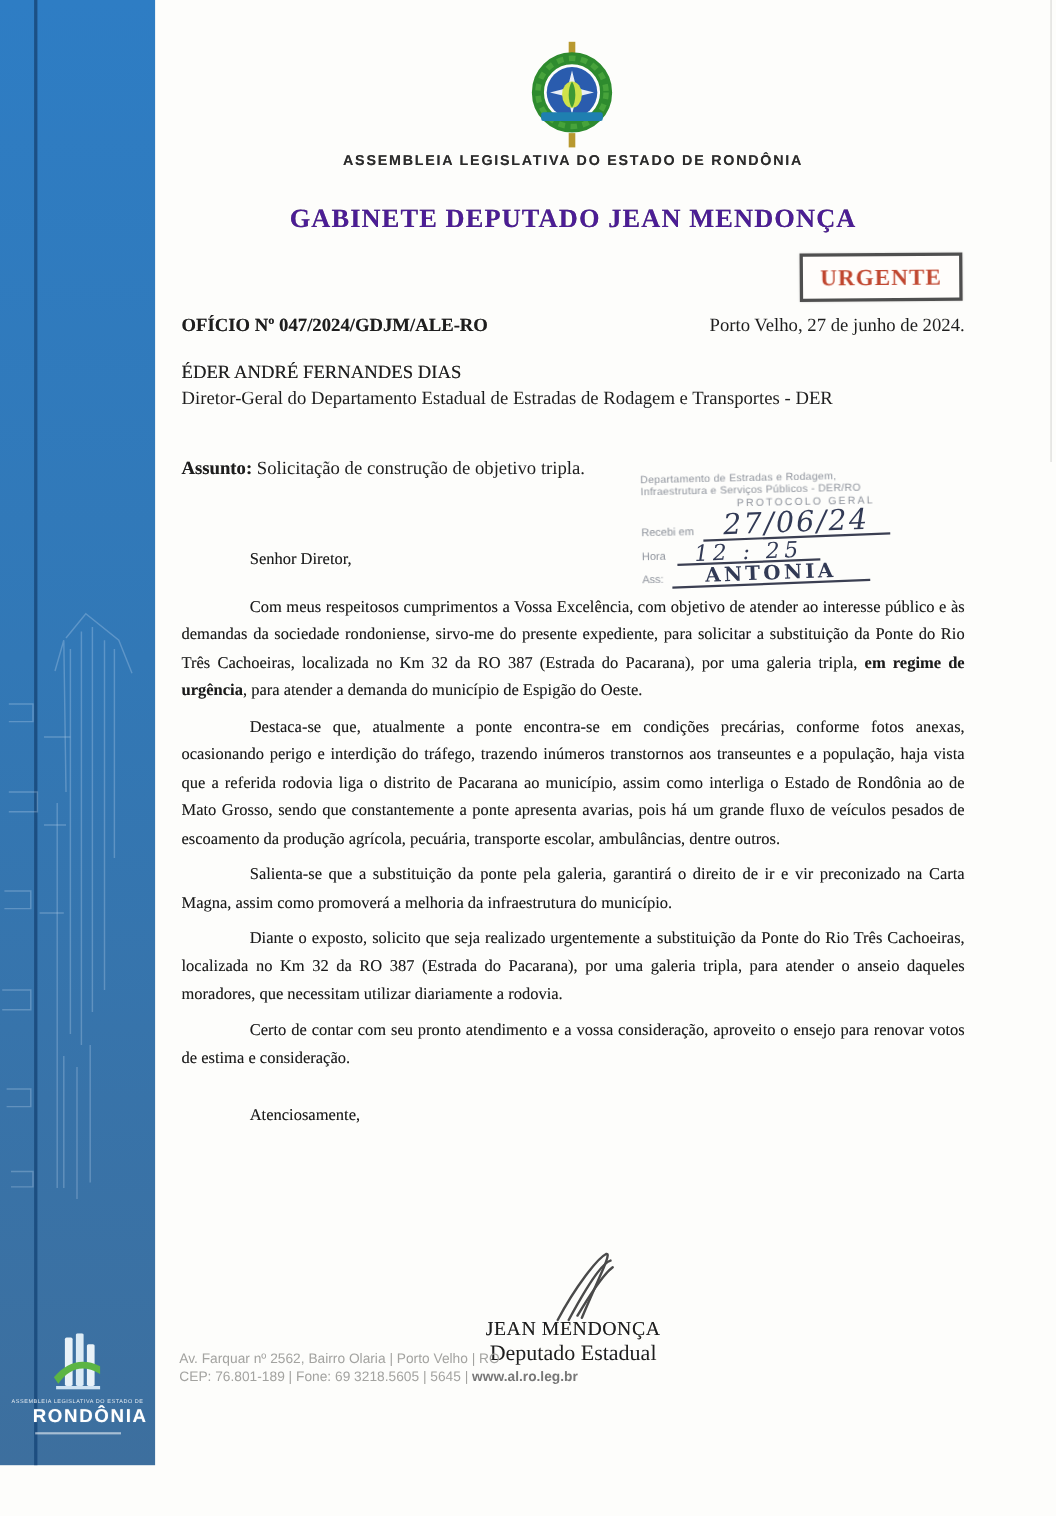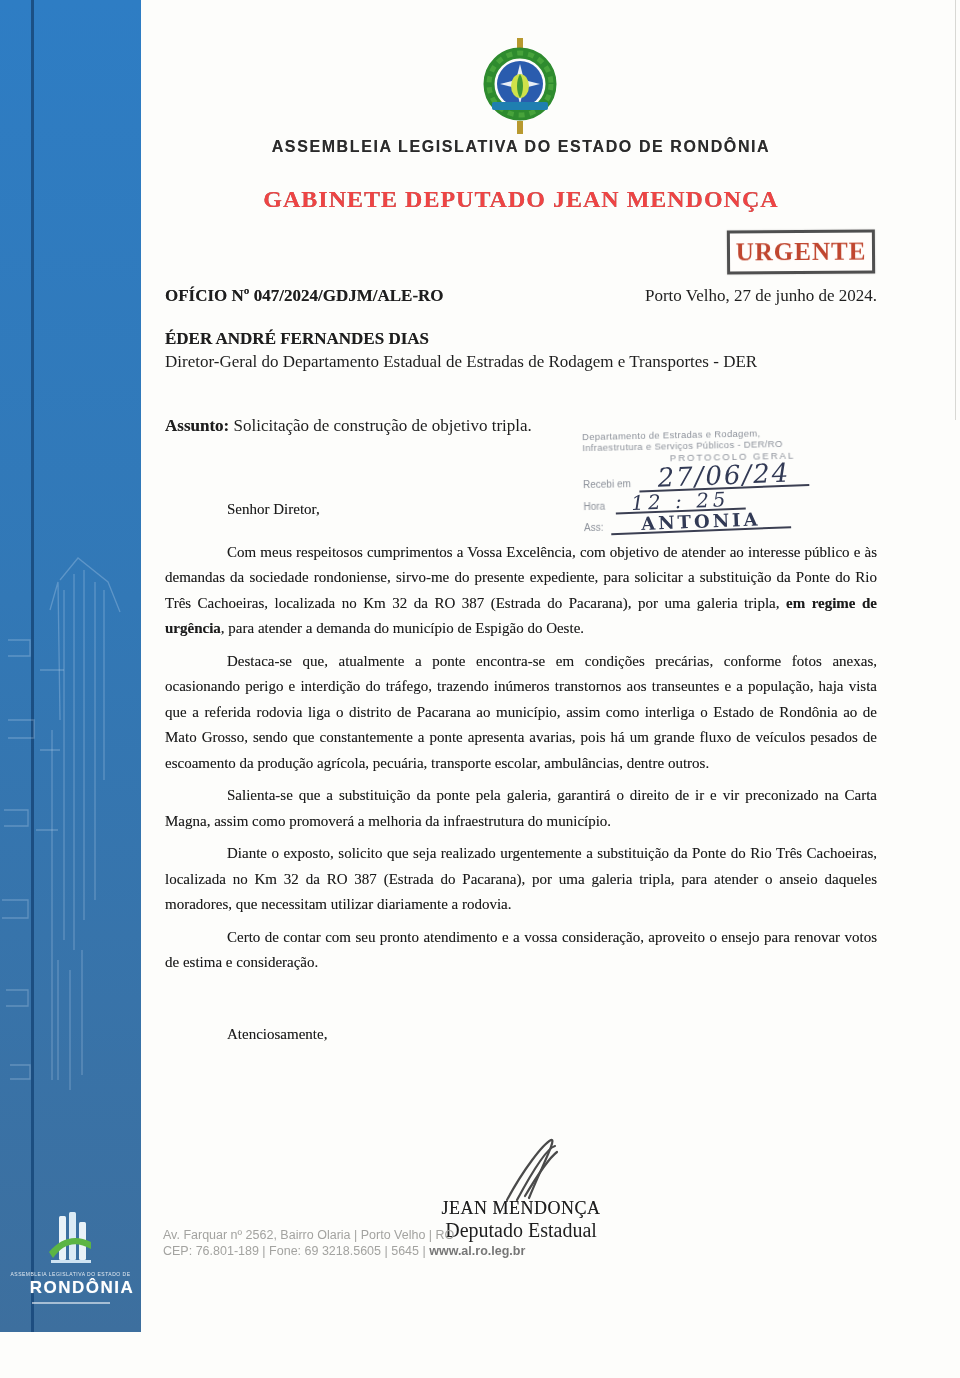--- a/index.html
+++ b/index.html
@@ -40,7 +40,7 @@
   .crest{position:absolute;left:472px;top:36px;filter:blur(.3px);}
   .org-name{
     position:absolute;left:165px;top:138px;width:712px;text-align:center;
-    font-family:"Liberation Sans",sans-serif;font-weight:bold;font-size:16px;
+    font-family:"Liberation Sans",sans-serif;font-weight:bold;font-size:13px;
     letter-spacing:1.6px;color:#2b2b2b;text-shadow:0 0 .5px rgba(0,0,0,.45);
   }
   .office-title{

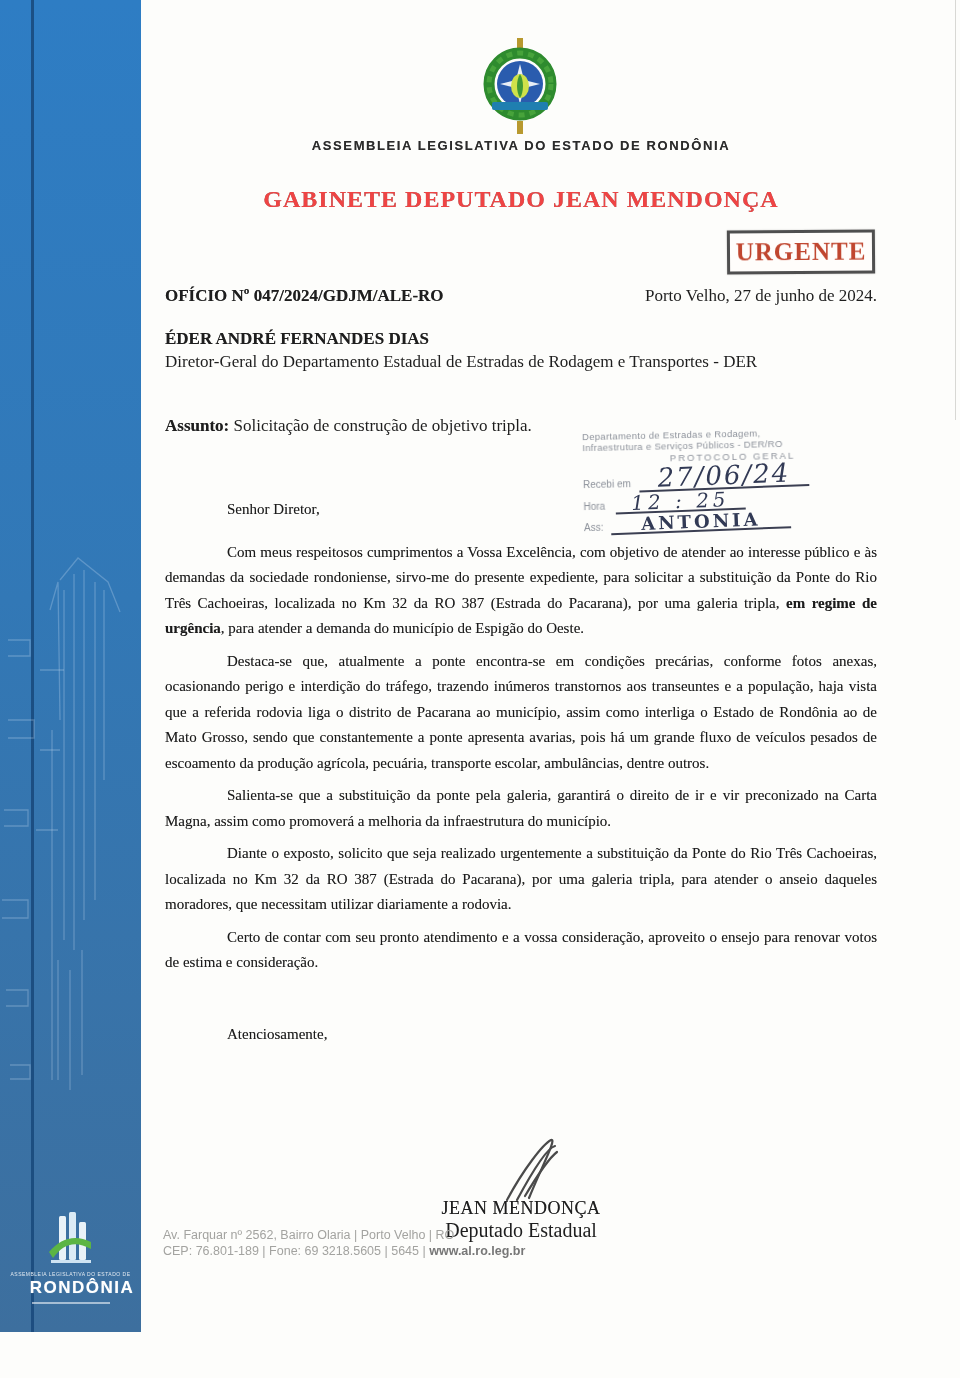--- a/index.html
+++ b/index.html
@@ -45,7 +45,7 @@
   }
   .office-title{
     position:absolute;left:165px;top:186px;width:712px;text-align:center;
-    font-weight:bold;font-size:24px;letter-spacing:1px;color:#ef4444;
+    font-weight:bold;font-size:24px;letter-spacing:1px;color:#4c1d95;
     text-shadow:0 0 .6px rgba(0,0,0,.5);
   }
   .urgent-box{

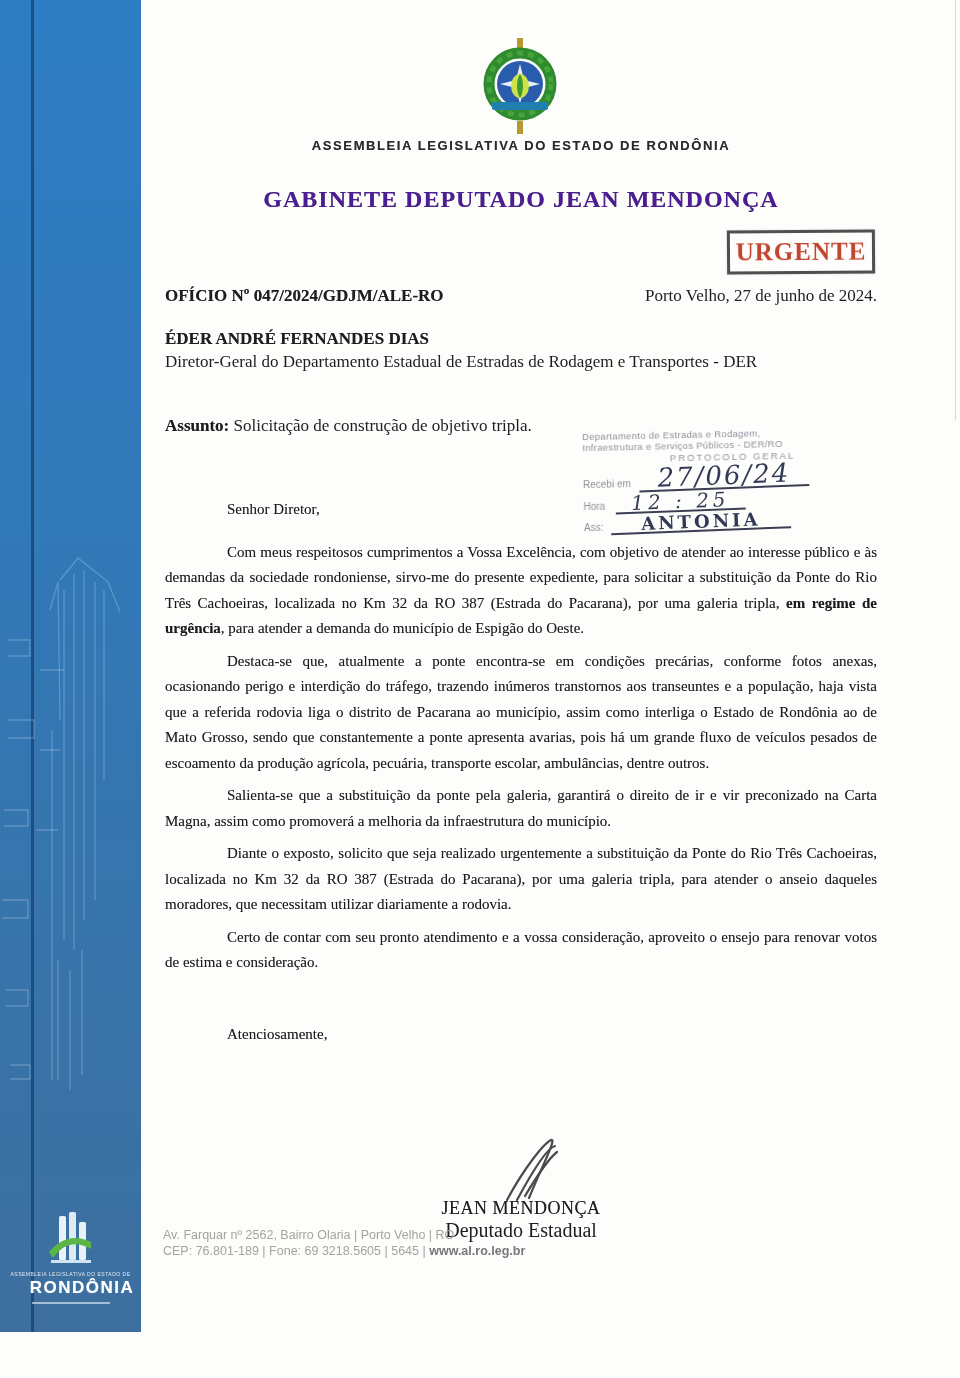--- a/index.html
+++ b/index.html
@@ -55,7 +55,7 @@
     box-shadow:0 0 2px rgba(0,0,0,.2);transform:rotate(-.4deg);
   }
   .urgent-box span{
-    font-weight:bold;font-size:25px;letter-spacing:1px;color:#c0462f;
+    font-weight:bold;font-size:21px;letter-spacing:1px;color:#c0462f;
     filter:blur(.3px);
   }
   .oficio-row{

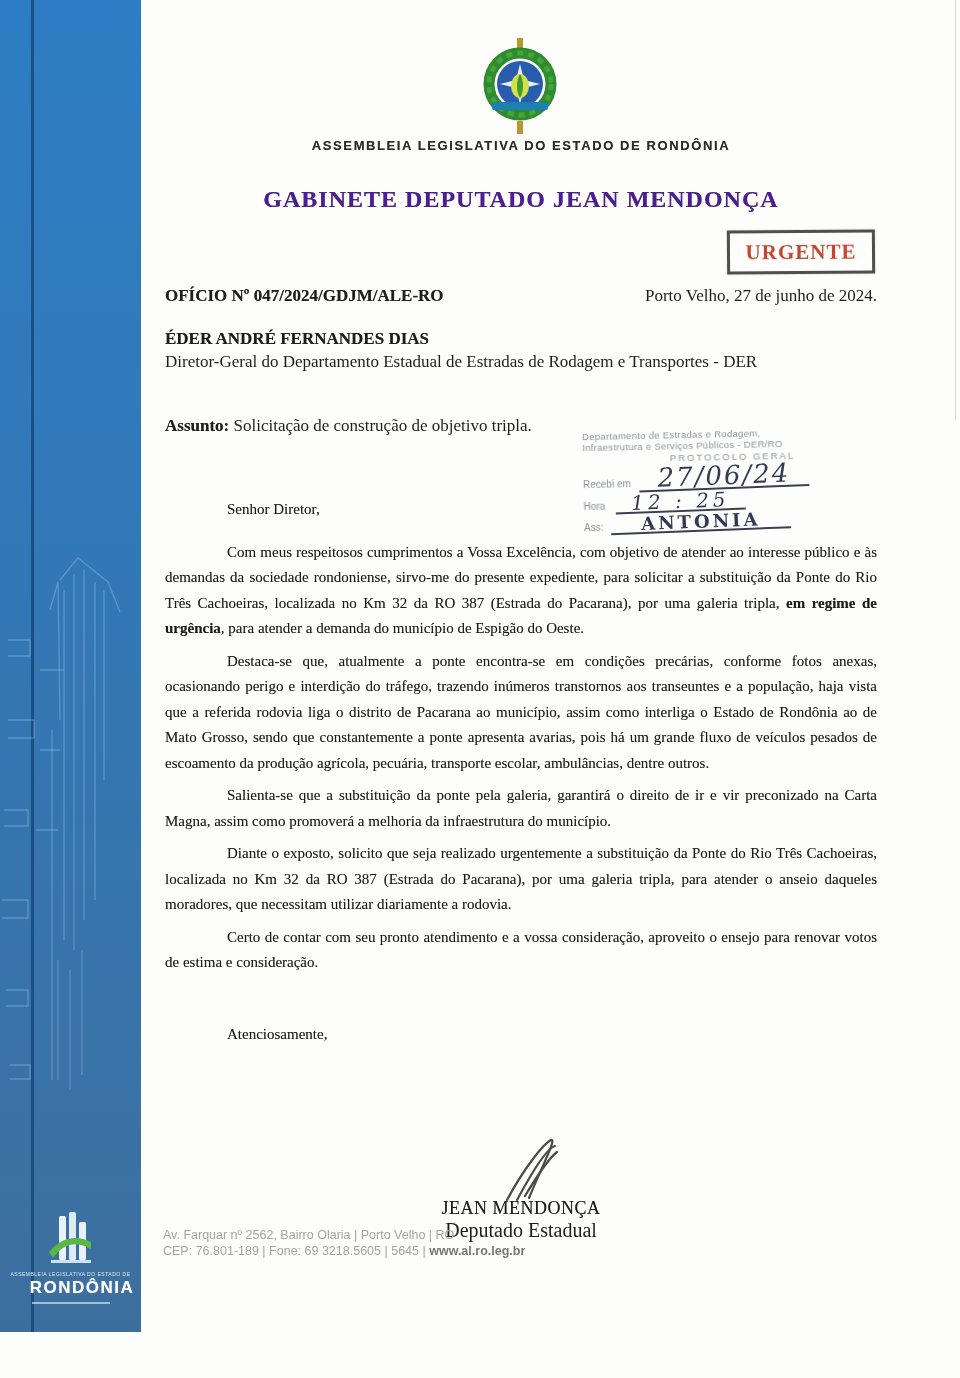--- a/index.html
+++ b/index.html
@@ -65,7 +65,7 @@
   .oficio-row .num{font-weight:bold;text-shadow:0 0 .5px rgba(0,0,0,.5);}
   
   .recipient{position:absolute;left:165px;top:327px;font-size:17px;line-height:23px;}
-  .recipient .name{font-weight:bold;text-shadow:0 0 .5px rgba(0,0,0,.5);}
+  .recipient .name{font-weight:normal;text-shadow:0 0 .5px rgba(0,0,0,.5);}
   .subject{position:absolute;left:165px;top:416px;font-size:17px;}
   .subject b{text-shadow:0 0 .5px rgba(0,0,0,.5);}
   

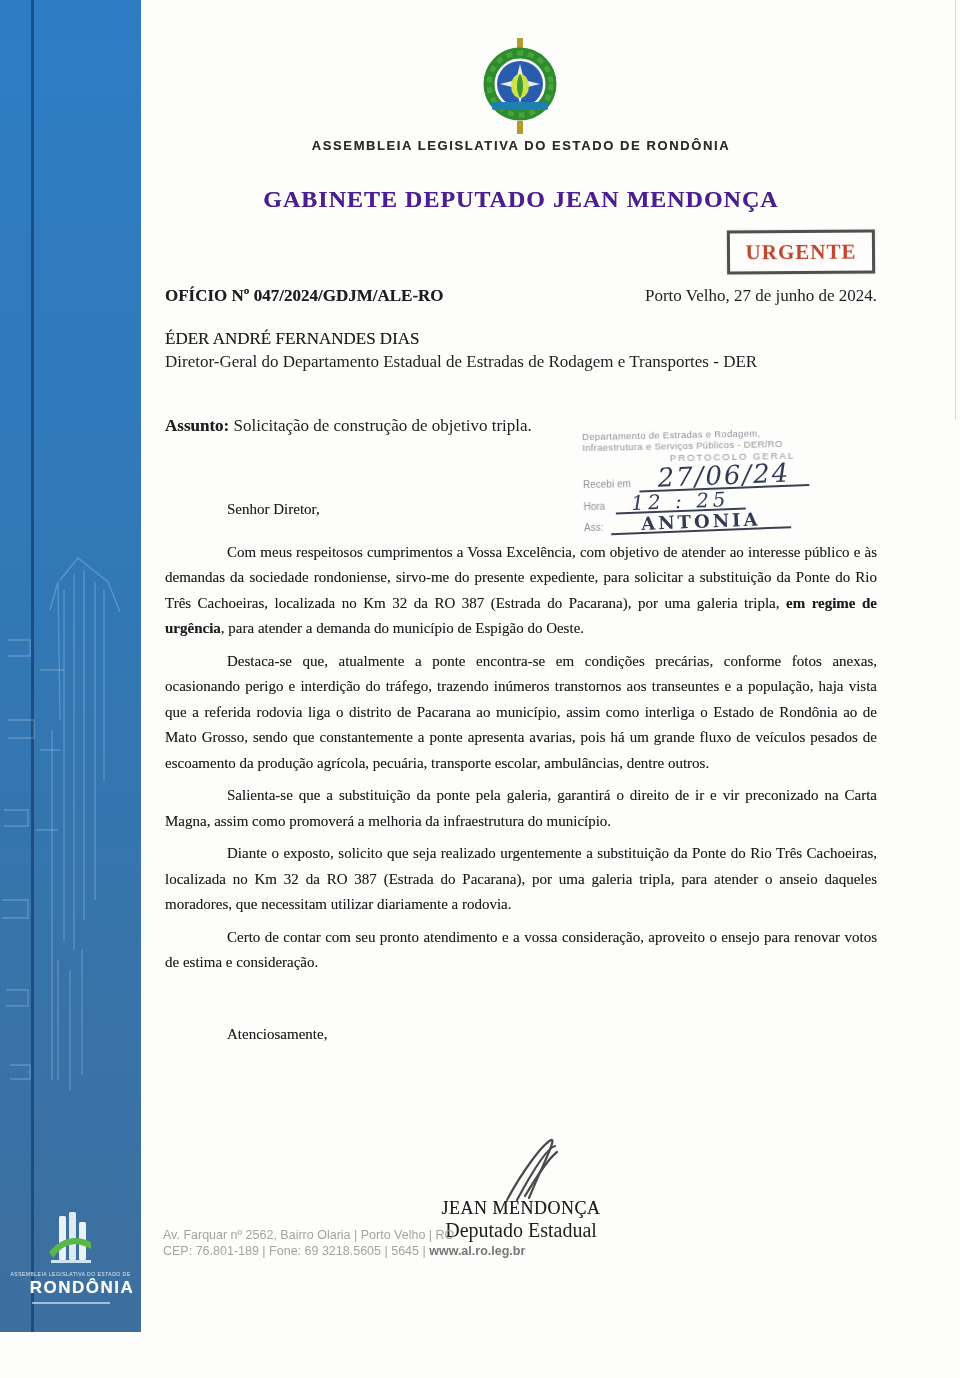--- a/index.html
+++ b/index.html
@@ -93,7 +93,7 @@
   }
   .letter p{margin:0 0 7px 0;text-indent:62px;}
   .letter .greeting{margin-bottom:17px;text-indent:62px;}
-  .letter .closing{margin-top:46px;text-indent:62px;}
+  .letter .closing{margin-top:26px;text-indent:62px;}
   
   .sig-block{position:absolute;left:165px;top:1136px;width:712px;text-align:center;}
   .sig-swoosh{display:block;margin:0 auto -6px 320px;}

